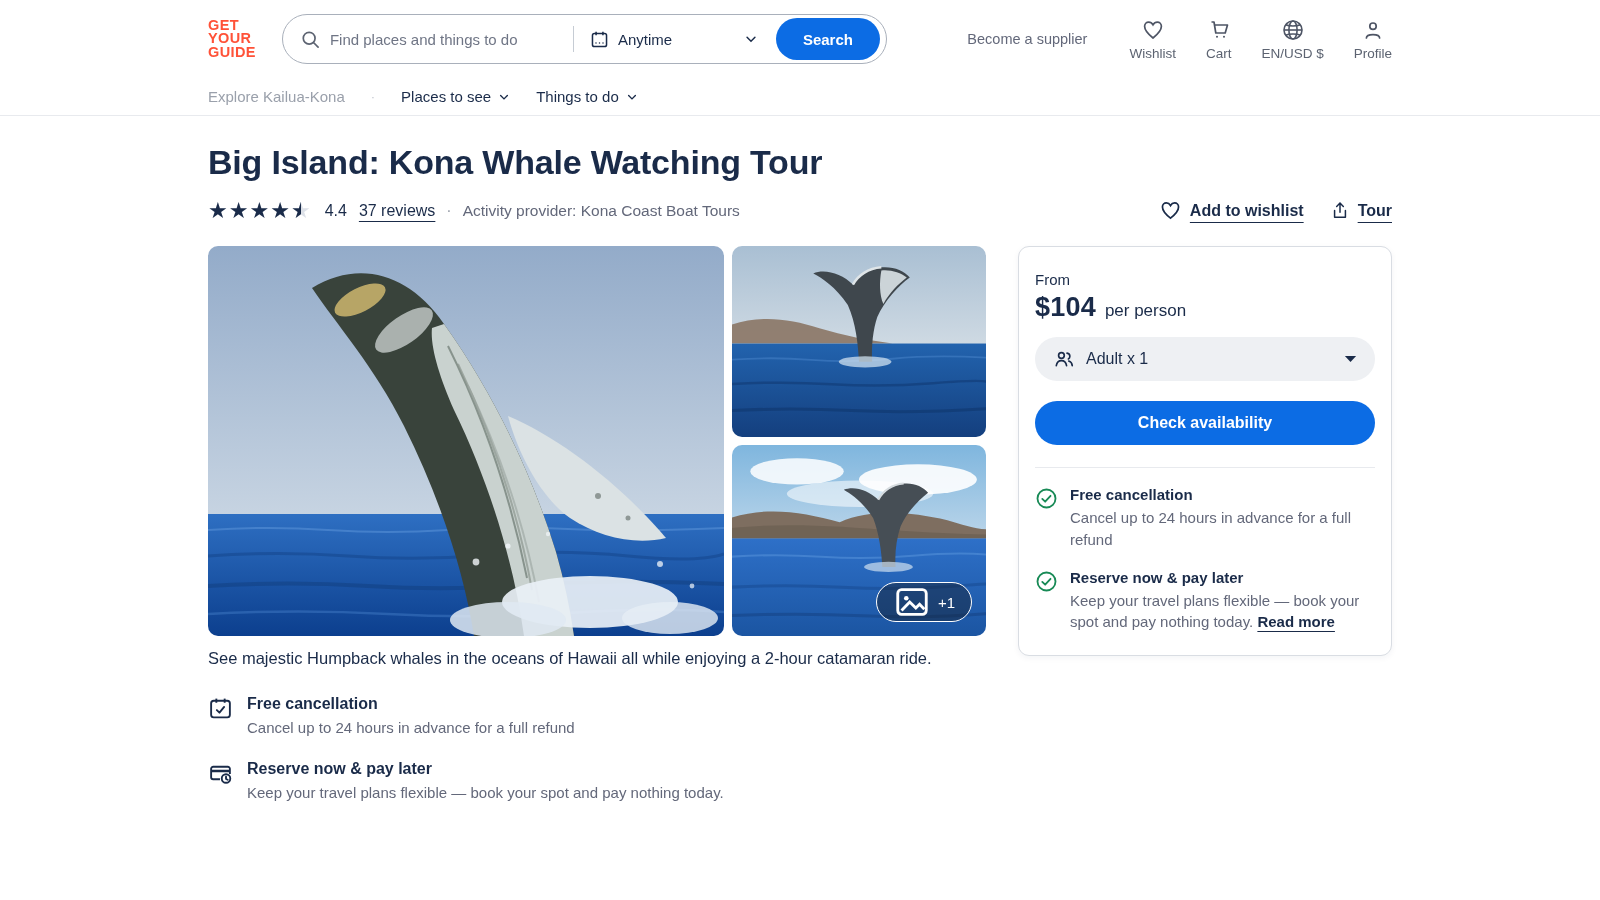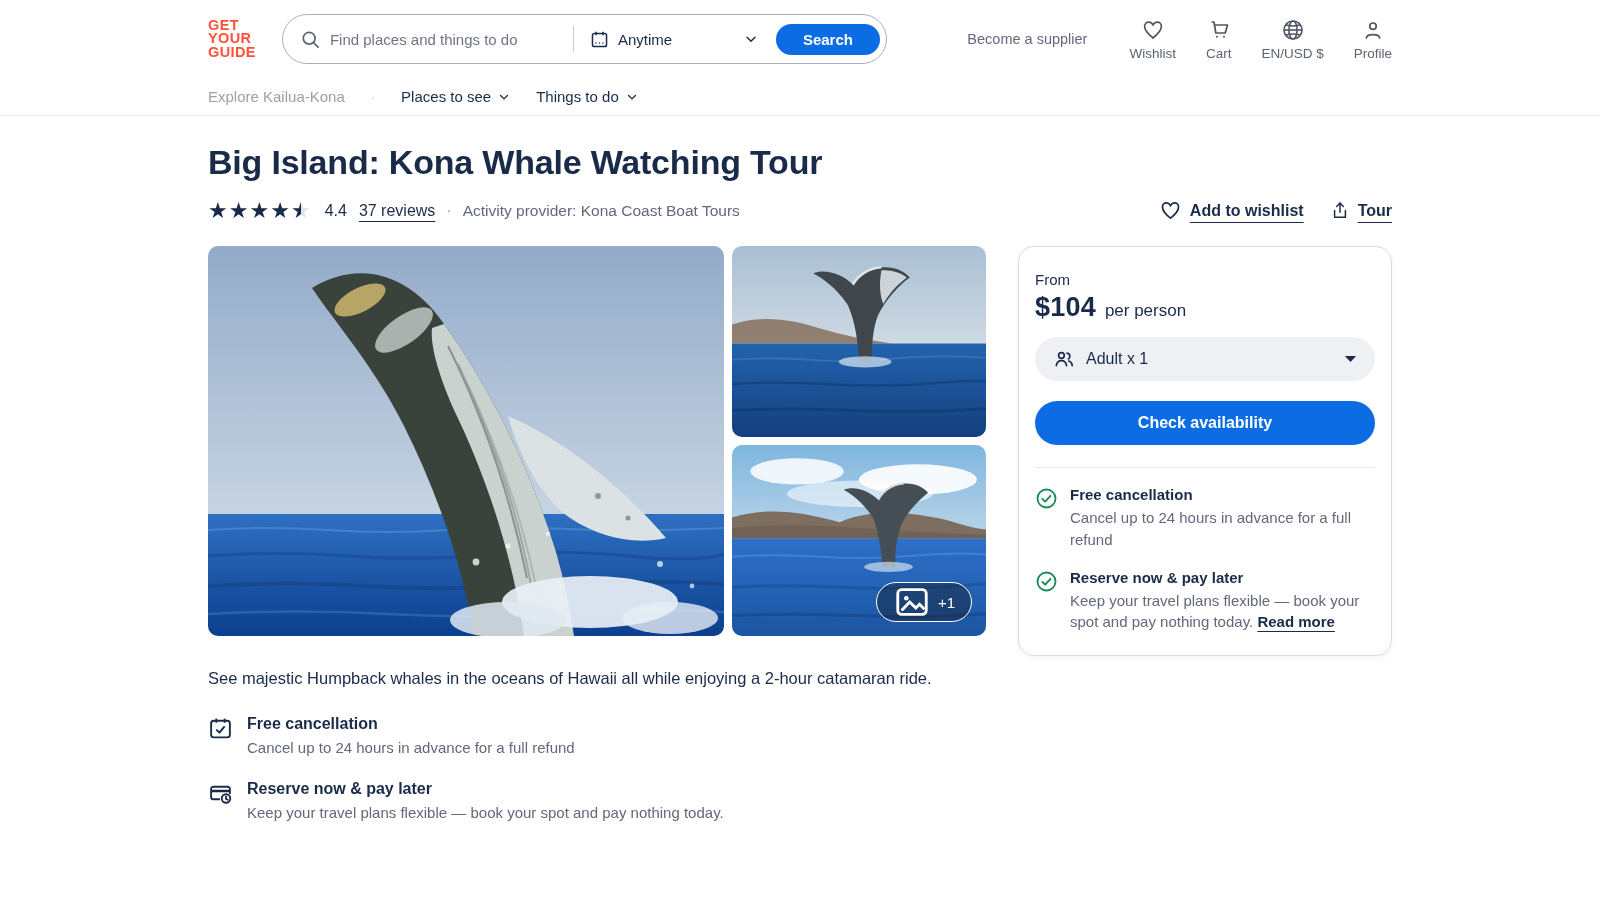--- a/index.html
+++ b/index.html
@@ -40,7 +40,7 @@
   .date-filter .chev { margin-left: auto; color: #1a2b49; }
   .search-btn {
     background: #0c6ce4; color: #fff; font-weight: 700; font-size: 15px;
-    border: none; border-radius: 22px; height: 31px; padding: 0 27px;
+    border: none; border-radius: 22px; height: 42px; padding: 0 27px;
     margin-left: 6px; cursor: pointer; font-family: inherit;
   }
   .header-right { margin-left: auto; display: flex; align-items: center; gap: 30px; }

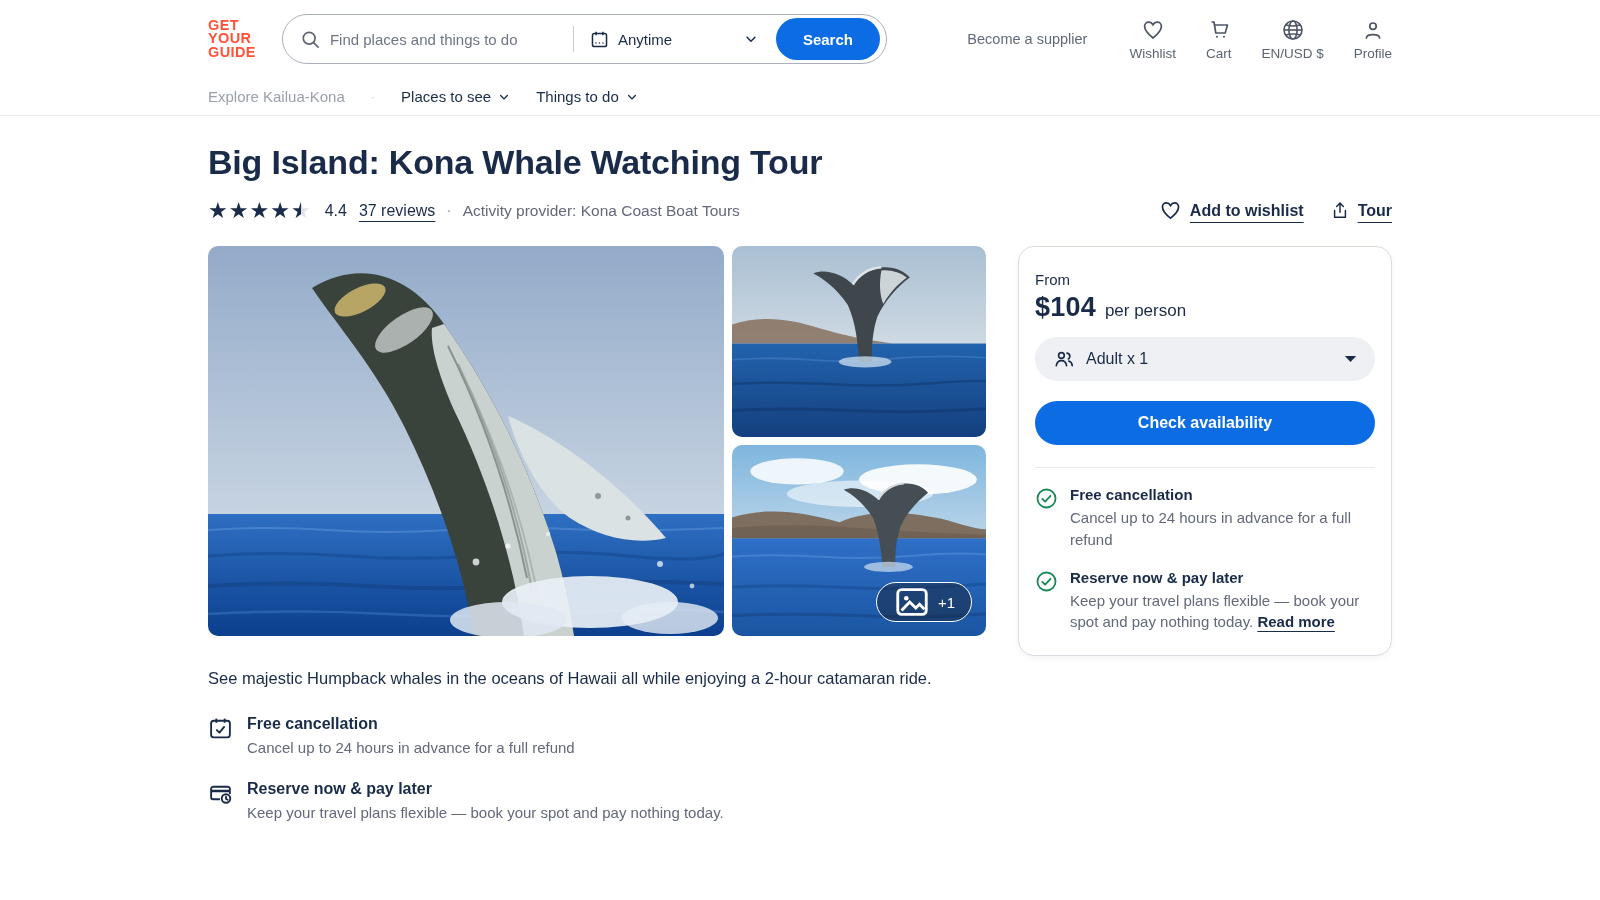--- a/index.html
+++ b/index.html
@@ -106,7 +106,7 @@
 
   
   .booking-card {
-    width: 374px; flex: none; border: 1px solid #d9dde3; border-radius: 16px;
+    width: 374px; flex: none; border: 1px solid #d9dde3; border-radius: 11px;
     padding: 24px 16px 22px; box-shadow: 0 2px 6px rgba(26,43,73,.05);
     background: #fff;
   }

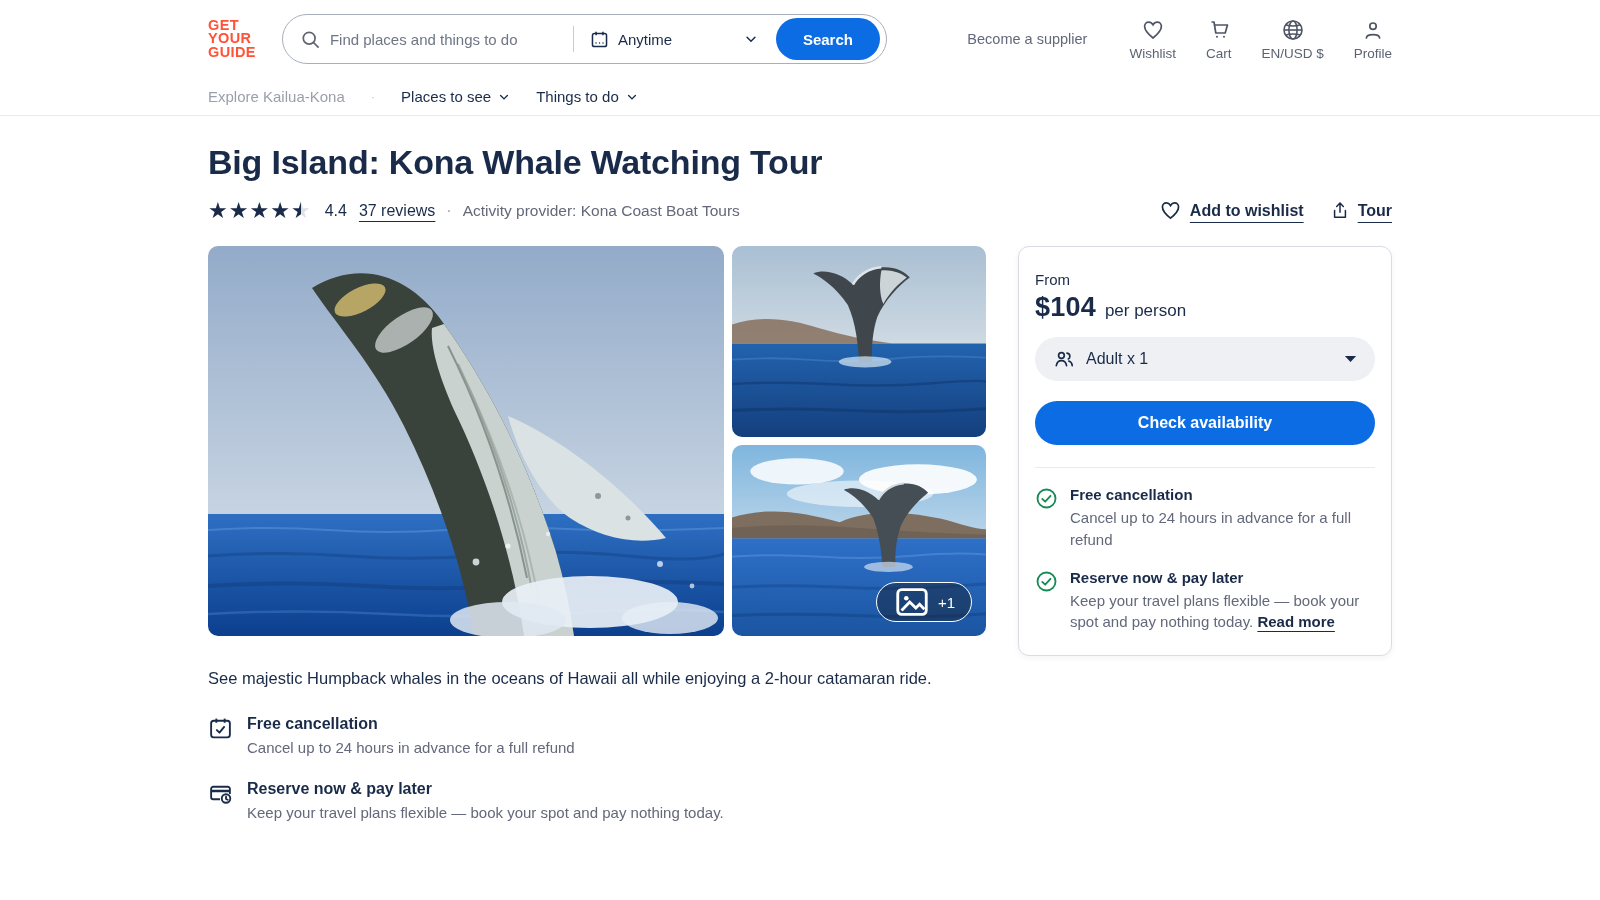--- a/index.html
+++ b/index.html
@@ -97,7 +97,7 @@
     display: flex; align-items: center; gap: 7px; font-size: 15px; cursor: pointer;
   }
 
-  .desc { margin-top: 30px; font-size: 16.5px; line-height: 1.5; }
+  .desc { margin-top: 10px; font-size: 16.5px; line-height: 1.5; }
   .about-heading { margin-top: 36px; font-size: 22px; font-weight: 800; }
   .about-item { margin-top: 24px; display: flex; gap: 14px; }
   .about-item .ai-icon { flex: none; color: #1a2b49; margin-top: 1px; }

